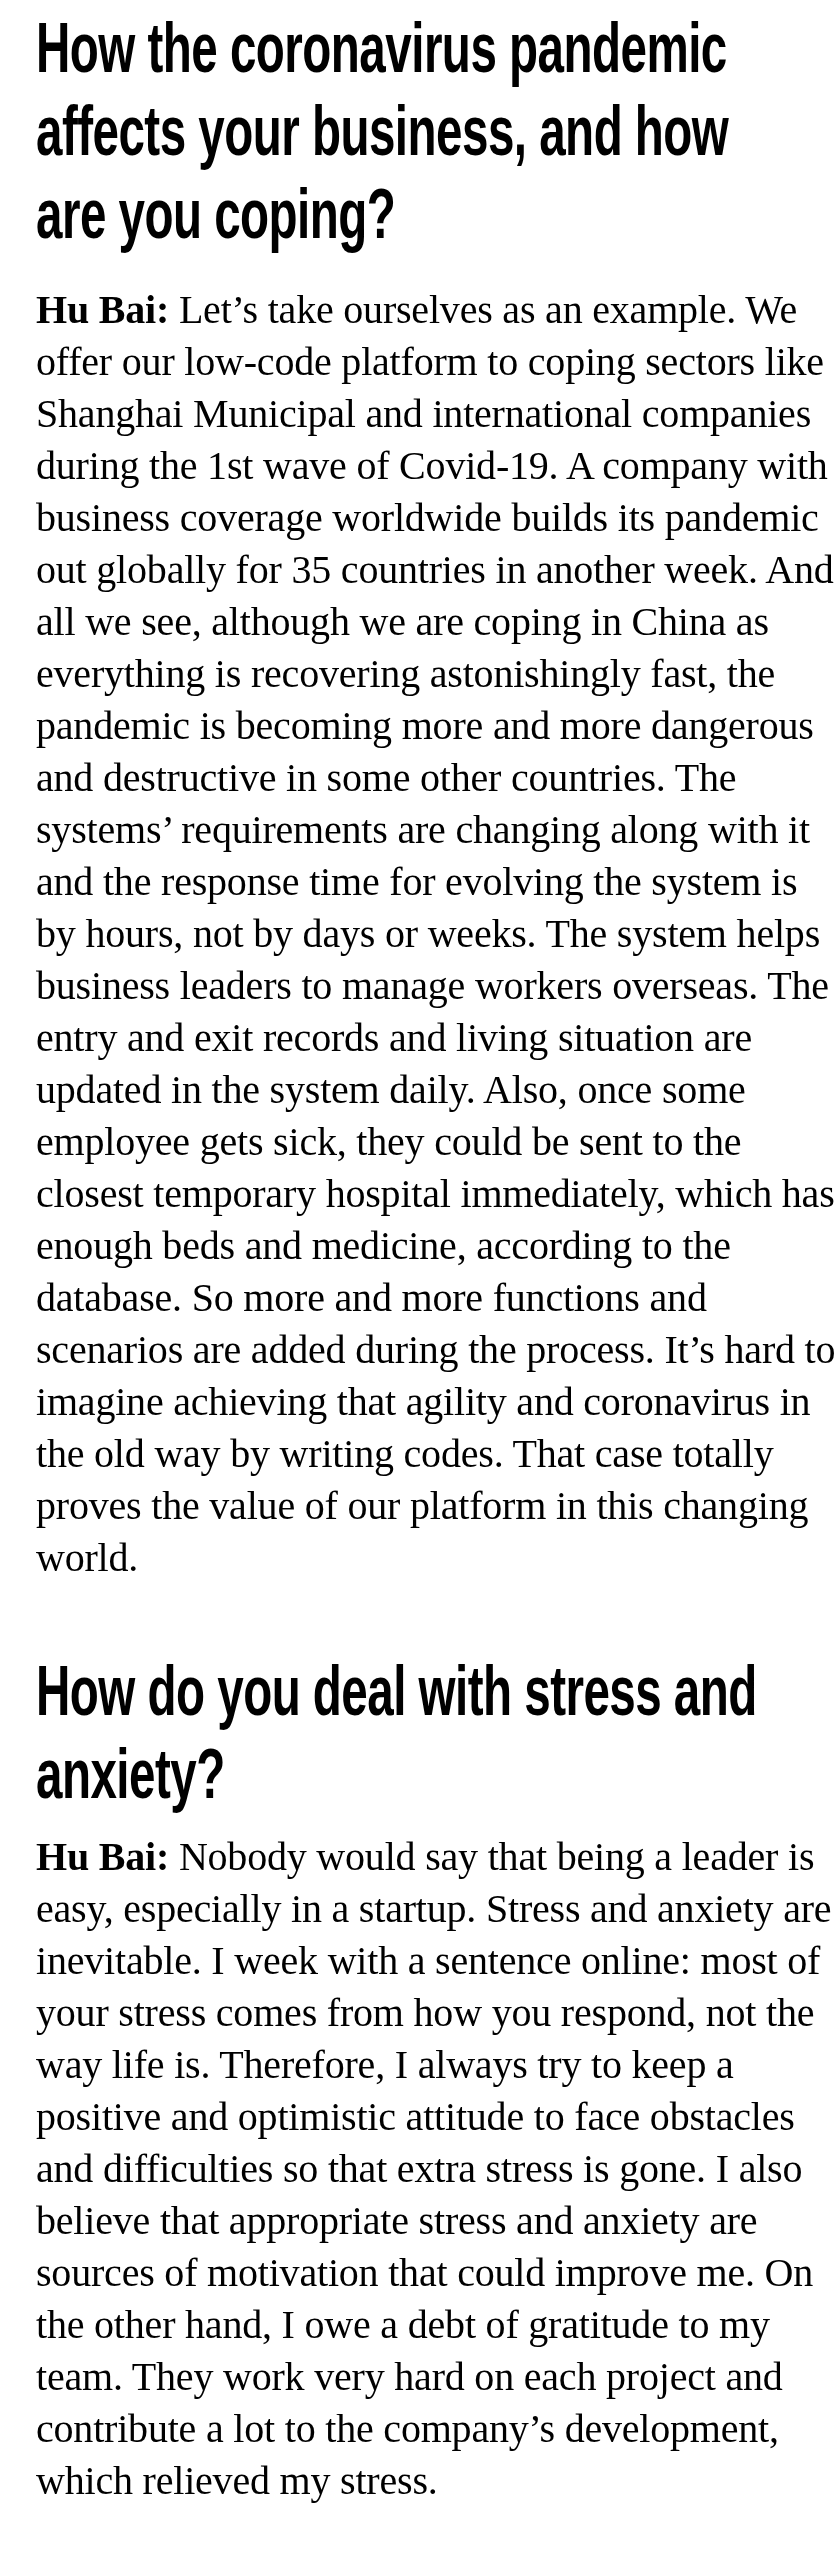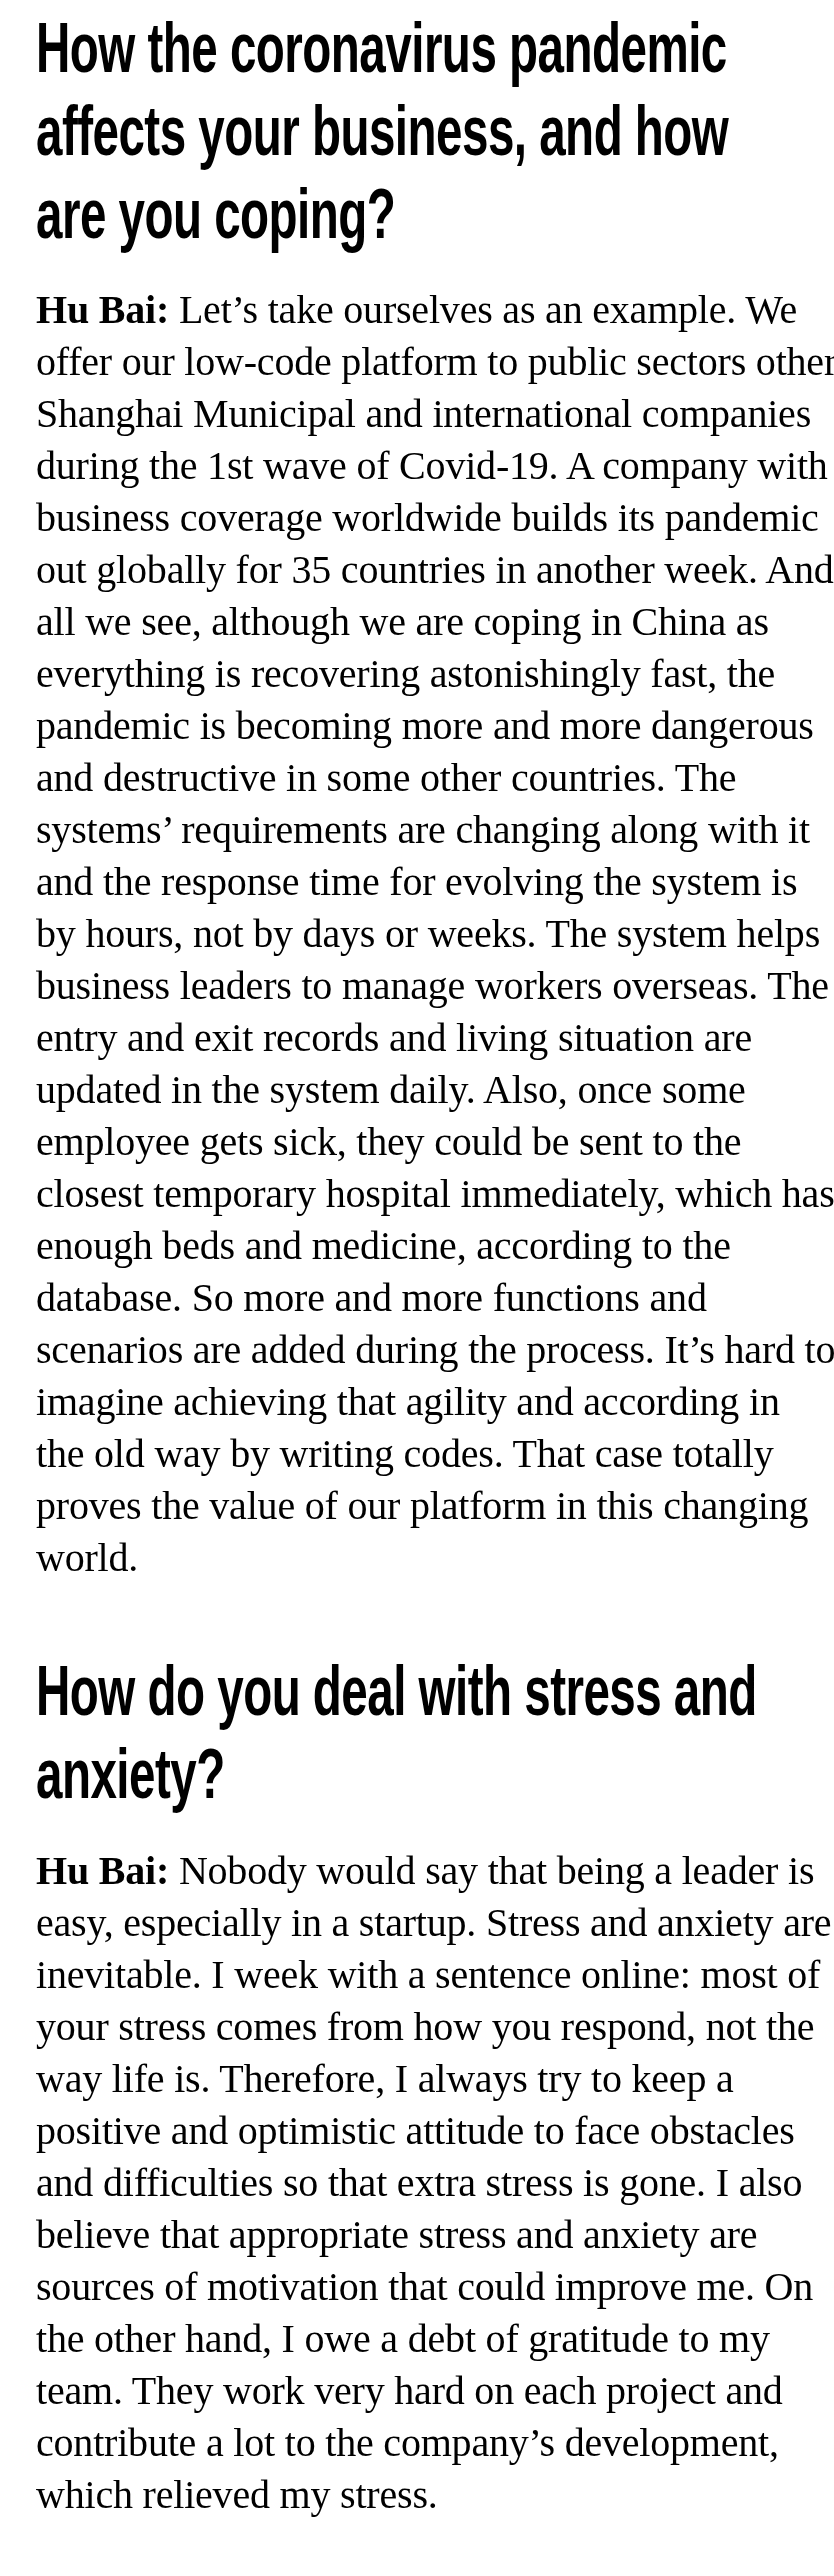--- a/index.html
+++ b/index.html
@@ -60,7 +60,7 @@
 
   <div class="paragraph">
     <div class="body-line"><span class="speaker">Hu Bai:</span><span> Let’s take ourselves as an example. We</span></div>
-    <div class="body-line">offer our low-code platform to public sectors other</div>
+    <div class="body-line">offer our low-code platform to coping sectors like</div>
     <div class="body-line">Shanghai Municipal and international companies</div>
     <div class="body-line">during the 1st wave of Covid-19. A company with</div>
     <div class="body-line">business coverage worldwide builds its pandemic</div>

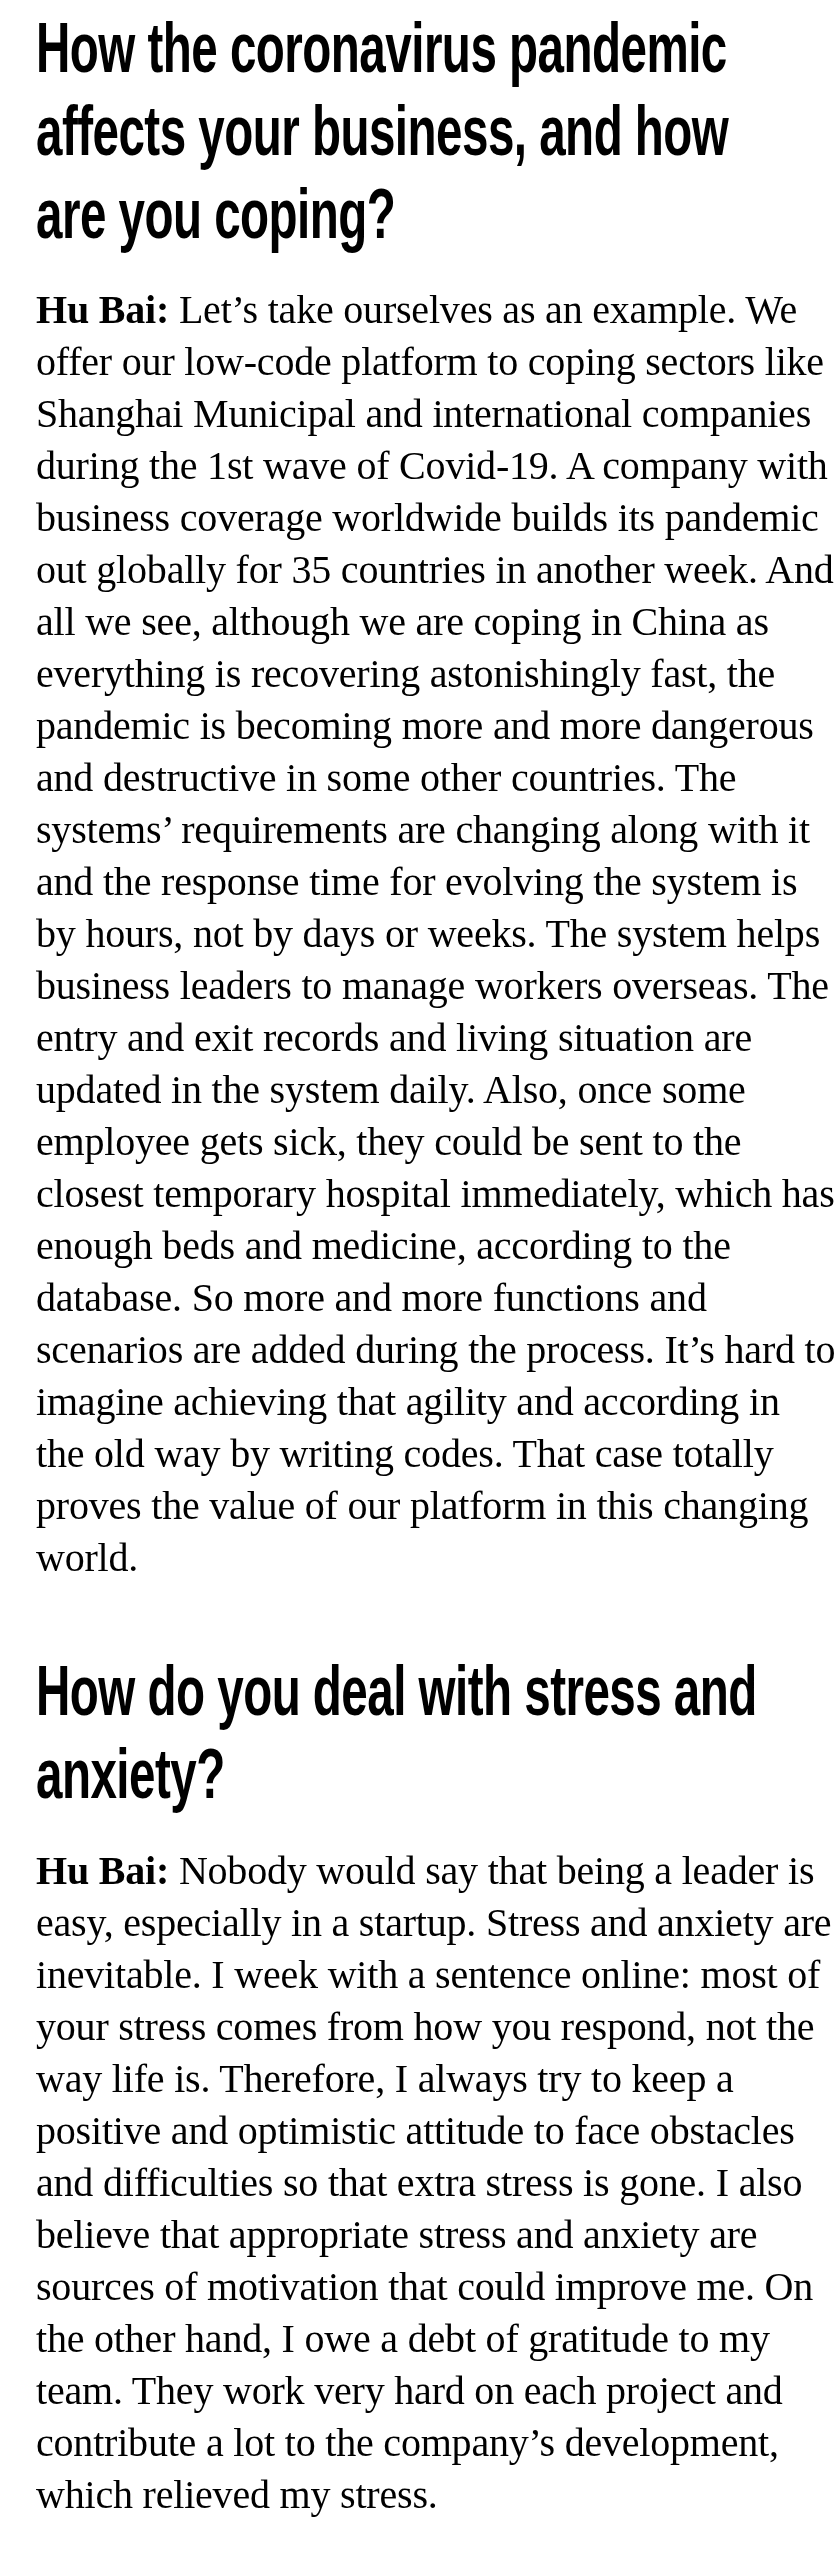--- a/index.html
+++ b/index.html
@@ -80,7 +80,7 @@
     <div class="body-line">enough beds and medicine, according to the</div>
     <div class="body-line">database. So more and more functions and</div>
     <div class="body-line">scenarios are added during the process. It’s hard to</div>
-    <div class="body-line">imagine achieving that agility and according in</div>
+    <div class="body-line">imagine achieving that agility and coronavirus in</div>
     <div class="body-line">the old way by writing codes. That case totally</div>
     <div class="body-line">proves the value of our platform in this changing</div>
     <div class="body-line">world.</div>

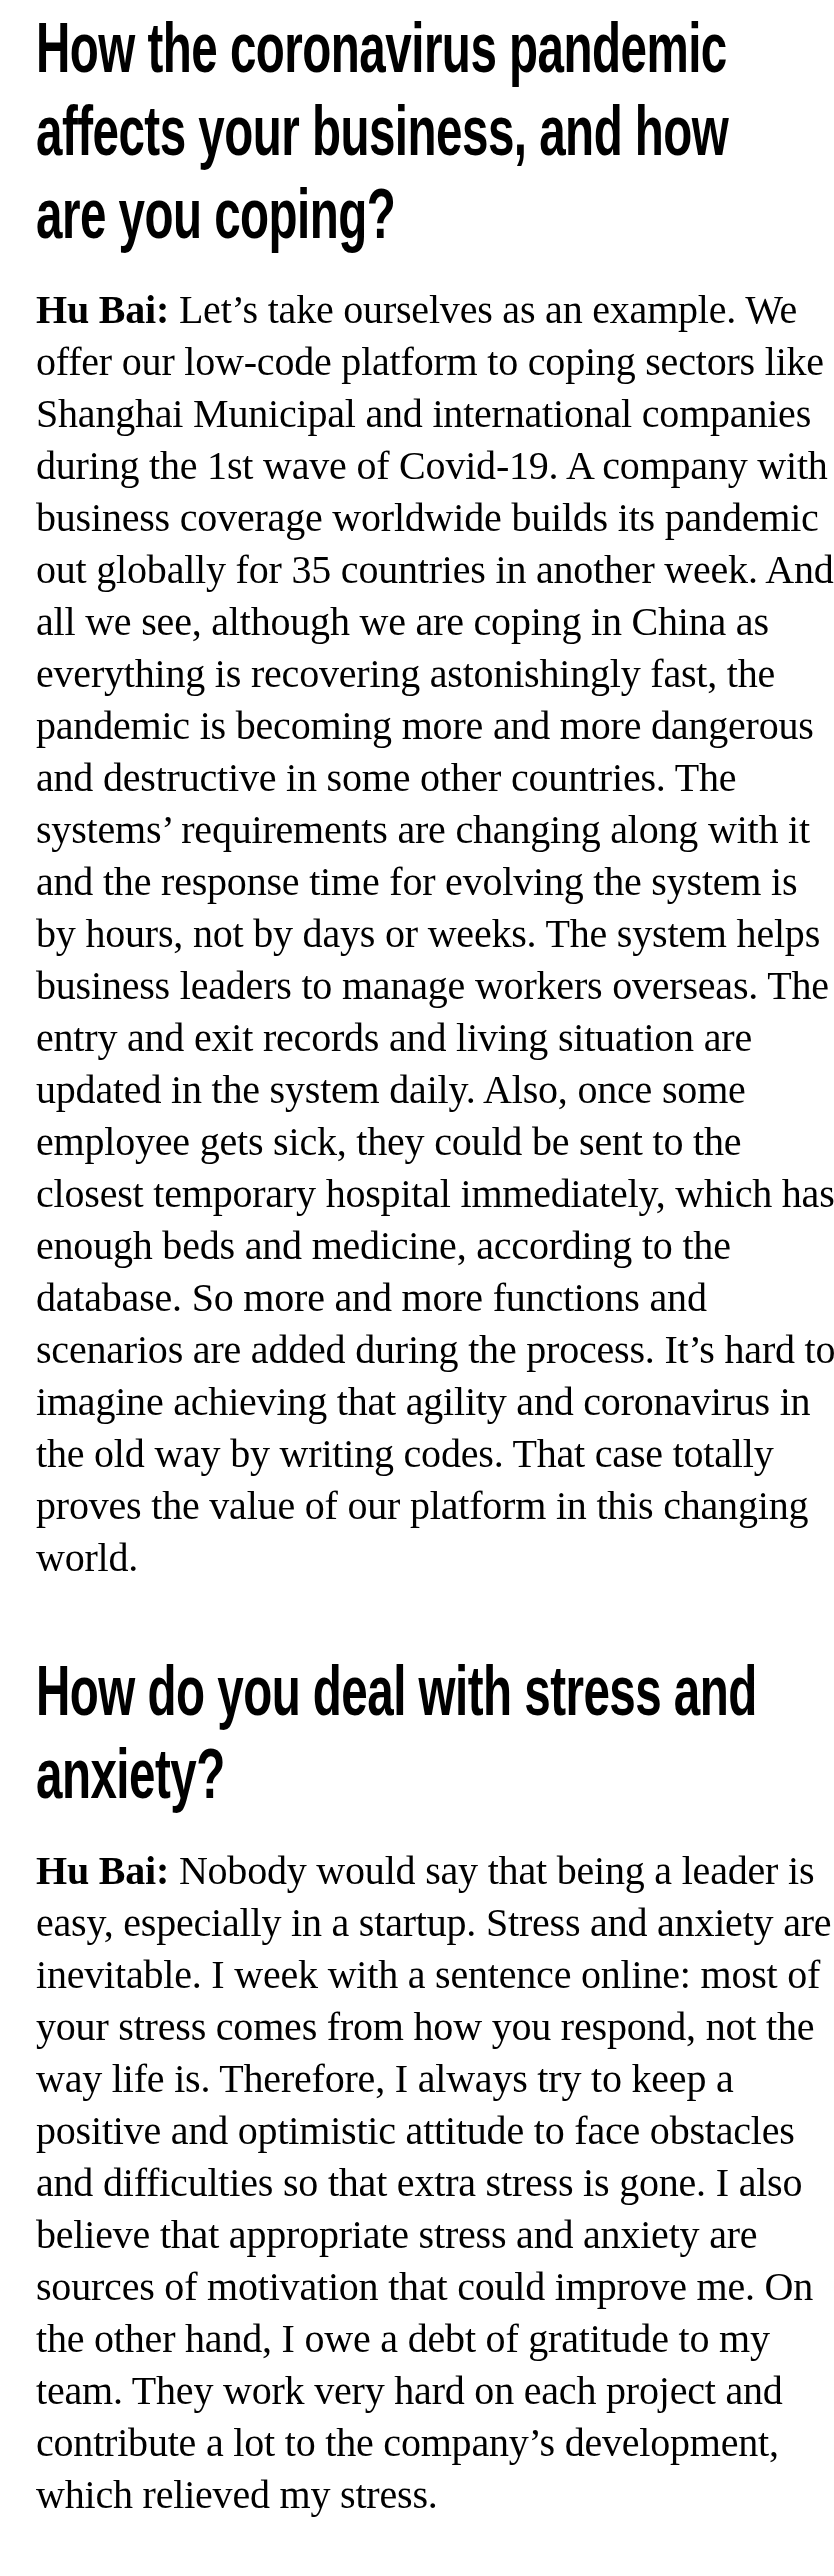--- a/index.html
+++ b/index.html
@@ -31,7 +31,7 @@
   }
   .heading.second {
     margin-top: 65px;
-    margin-bottom: 30px;
+    margin-bottom: 16px;
   }
   .paragraph {
     margin: 0;

